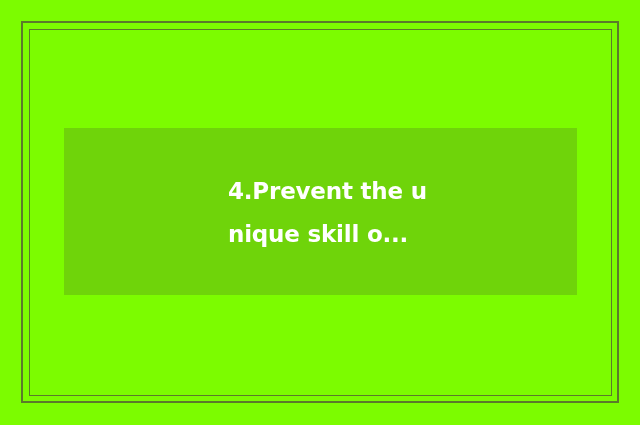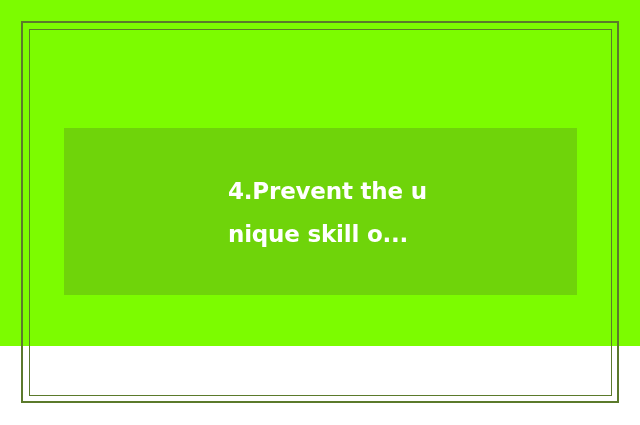--- a/index.html
+++ b/index.html
@@ -16,7 +16,7 @@
   #stage {
     position: relative;
     width: 640px;
-    height: 346px;
+    height: 425px;
     background: #7cfc00;
   }
 

